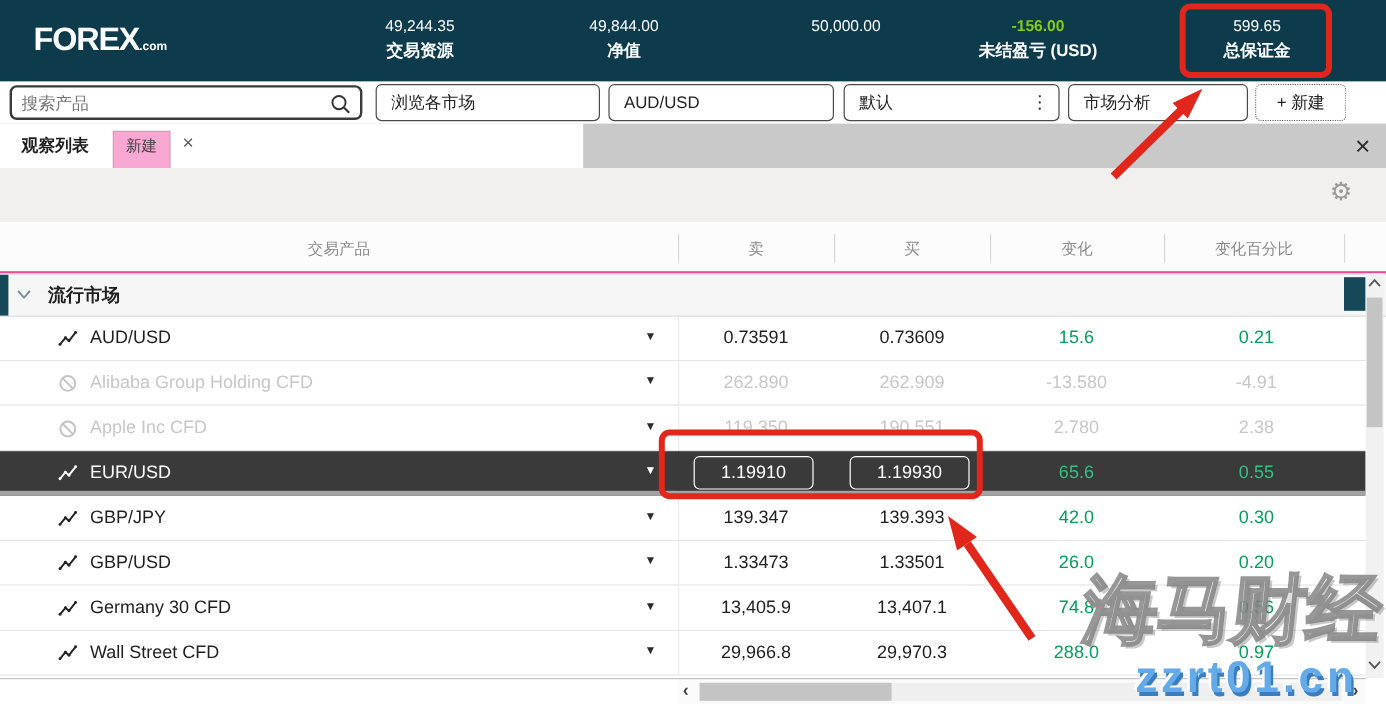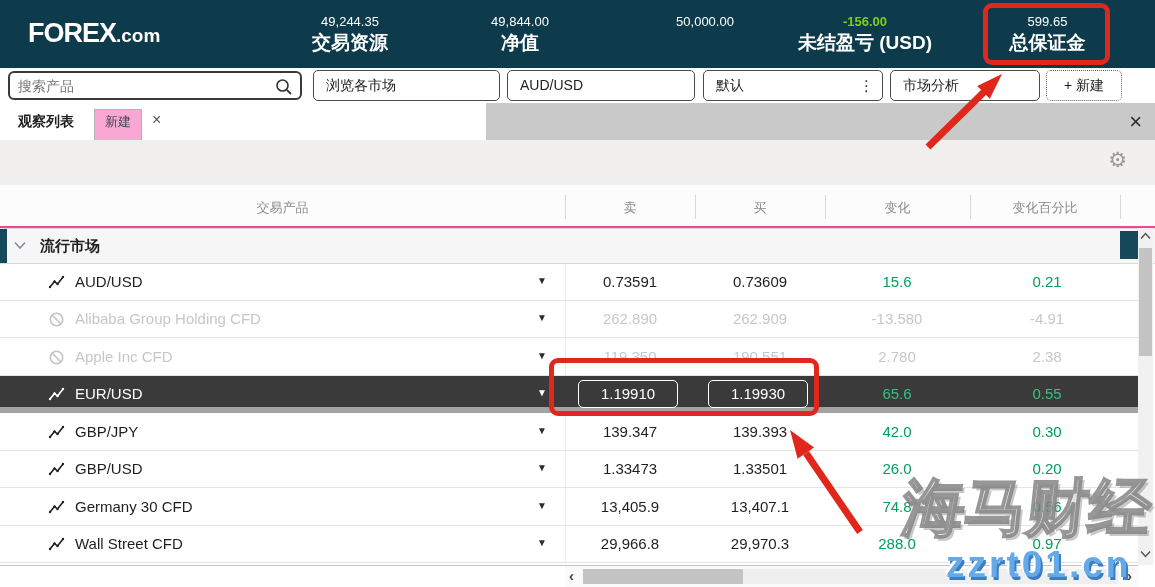--- a/index.html
+++ b/index.html
@@ -11,7 +11,7 @@
   .top-header { position:absolute; left:0; top:0; width:1155px; height:68px; background:#0d3b4b; }
   .logo { position:absolute; left:28px; top:18px; color:#fff; white-space:nowrap; }
   .logo .main { font-size:27px; font-weight:800; letter-spacing:-1px; }
-  .logo .suffix { font-size:19px; font-weight:700; }
+  .logo .suffix { font-size:10px; font-weight:700; }
   .stat { position:absolute; top:10px; text-align:center; color:#fff; }
   .stat .val { font-size:13px; font-weight:400; line-height:24px; white-space:nowrap; }
   .stat .lbl { font-size:19px; font-weight:700; line-height:17px; white-space:nowrap; }

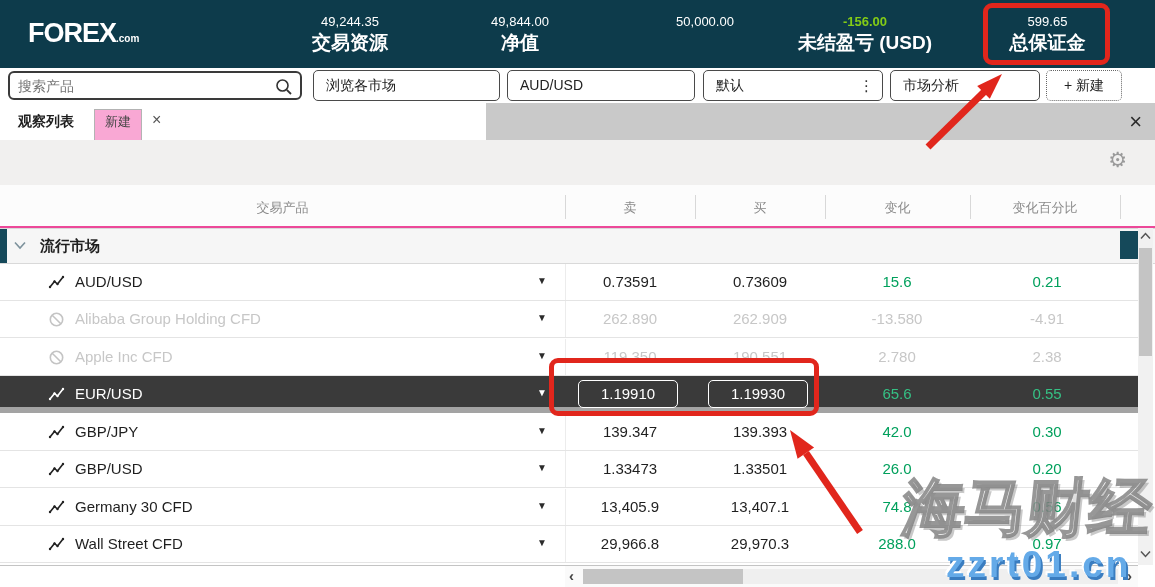--- a/index.html
+++ b/index.html
@@ -14,7 +14,7 @@
   .logo .suffix { font-size:10px; font-weight:700; }
   .stat { position:absolute; top:10px; text-align:center; color:#fff; }
   .stat .val { font-size:13px; font-weight:400; line-height:24px; white-space:nowrap; }
-  .stat .lbl { font-size:19px; font-weight:700; line-height:17px; white-space:nowrap; }
+  .stat .lbl { font-size:14px; font-weight:700; line-height:17px; white-space:nowrap; }
   .stat.neg .val { color:#84cc16; font-weight:700; }
   .s0{left:280px;width:140px}.s1{left:450px;width:140px}.s2{left:625px;width:160px}.s3{left:785px;width:160px}.s4{left:985px;width:125px}
 

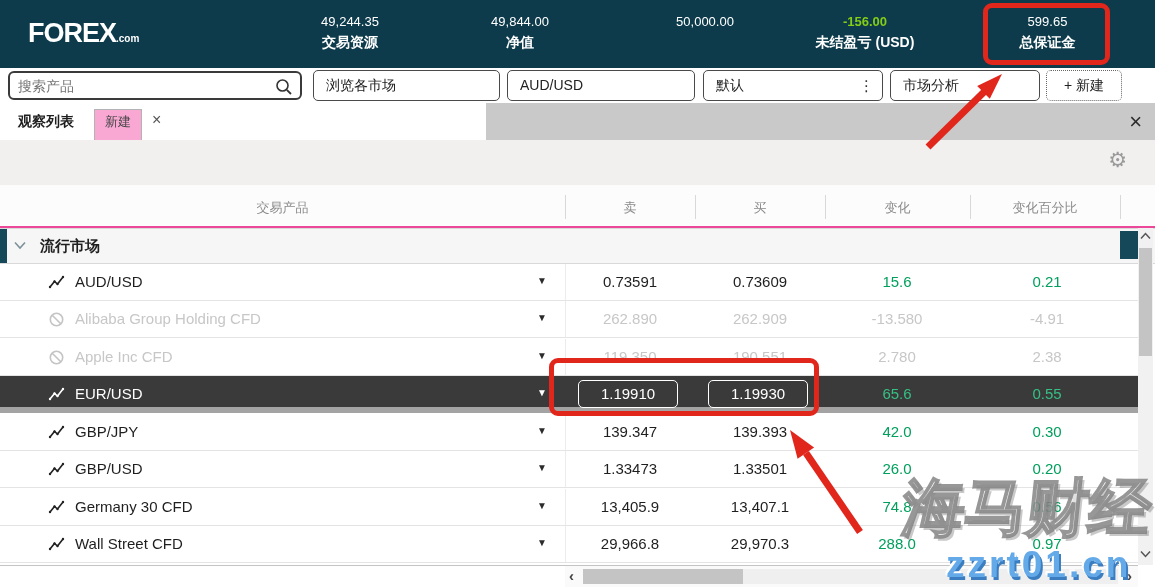--- a/index.html
+++ b/index.html
@@ -66,7 +66,7 @@
   .c-sell{left:565px;width:130px}.c-buy{left:695px;width:130px}.c-chg{left:827px;width:140px}.c-pct{left:977px;width:140px}
   .green { color:#00a05c; }
   .row.disabled, .row.disabled .cell { color:#c7c7c7; }
-  .row.selected { background:#3a3a3a; color:#fff; border-bottom:6px solid #a3a3a3; }
+  .row.selected { background:#3a3a3a; color:#fff; border-bottom:4px solid #a3a3a3; }
   .row.selected::before { background:#3a3a3a; }
   .row.selected .caret { color:#fff; }
   .row.selected .green { color:#35c084; }

